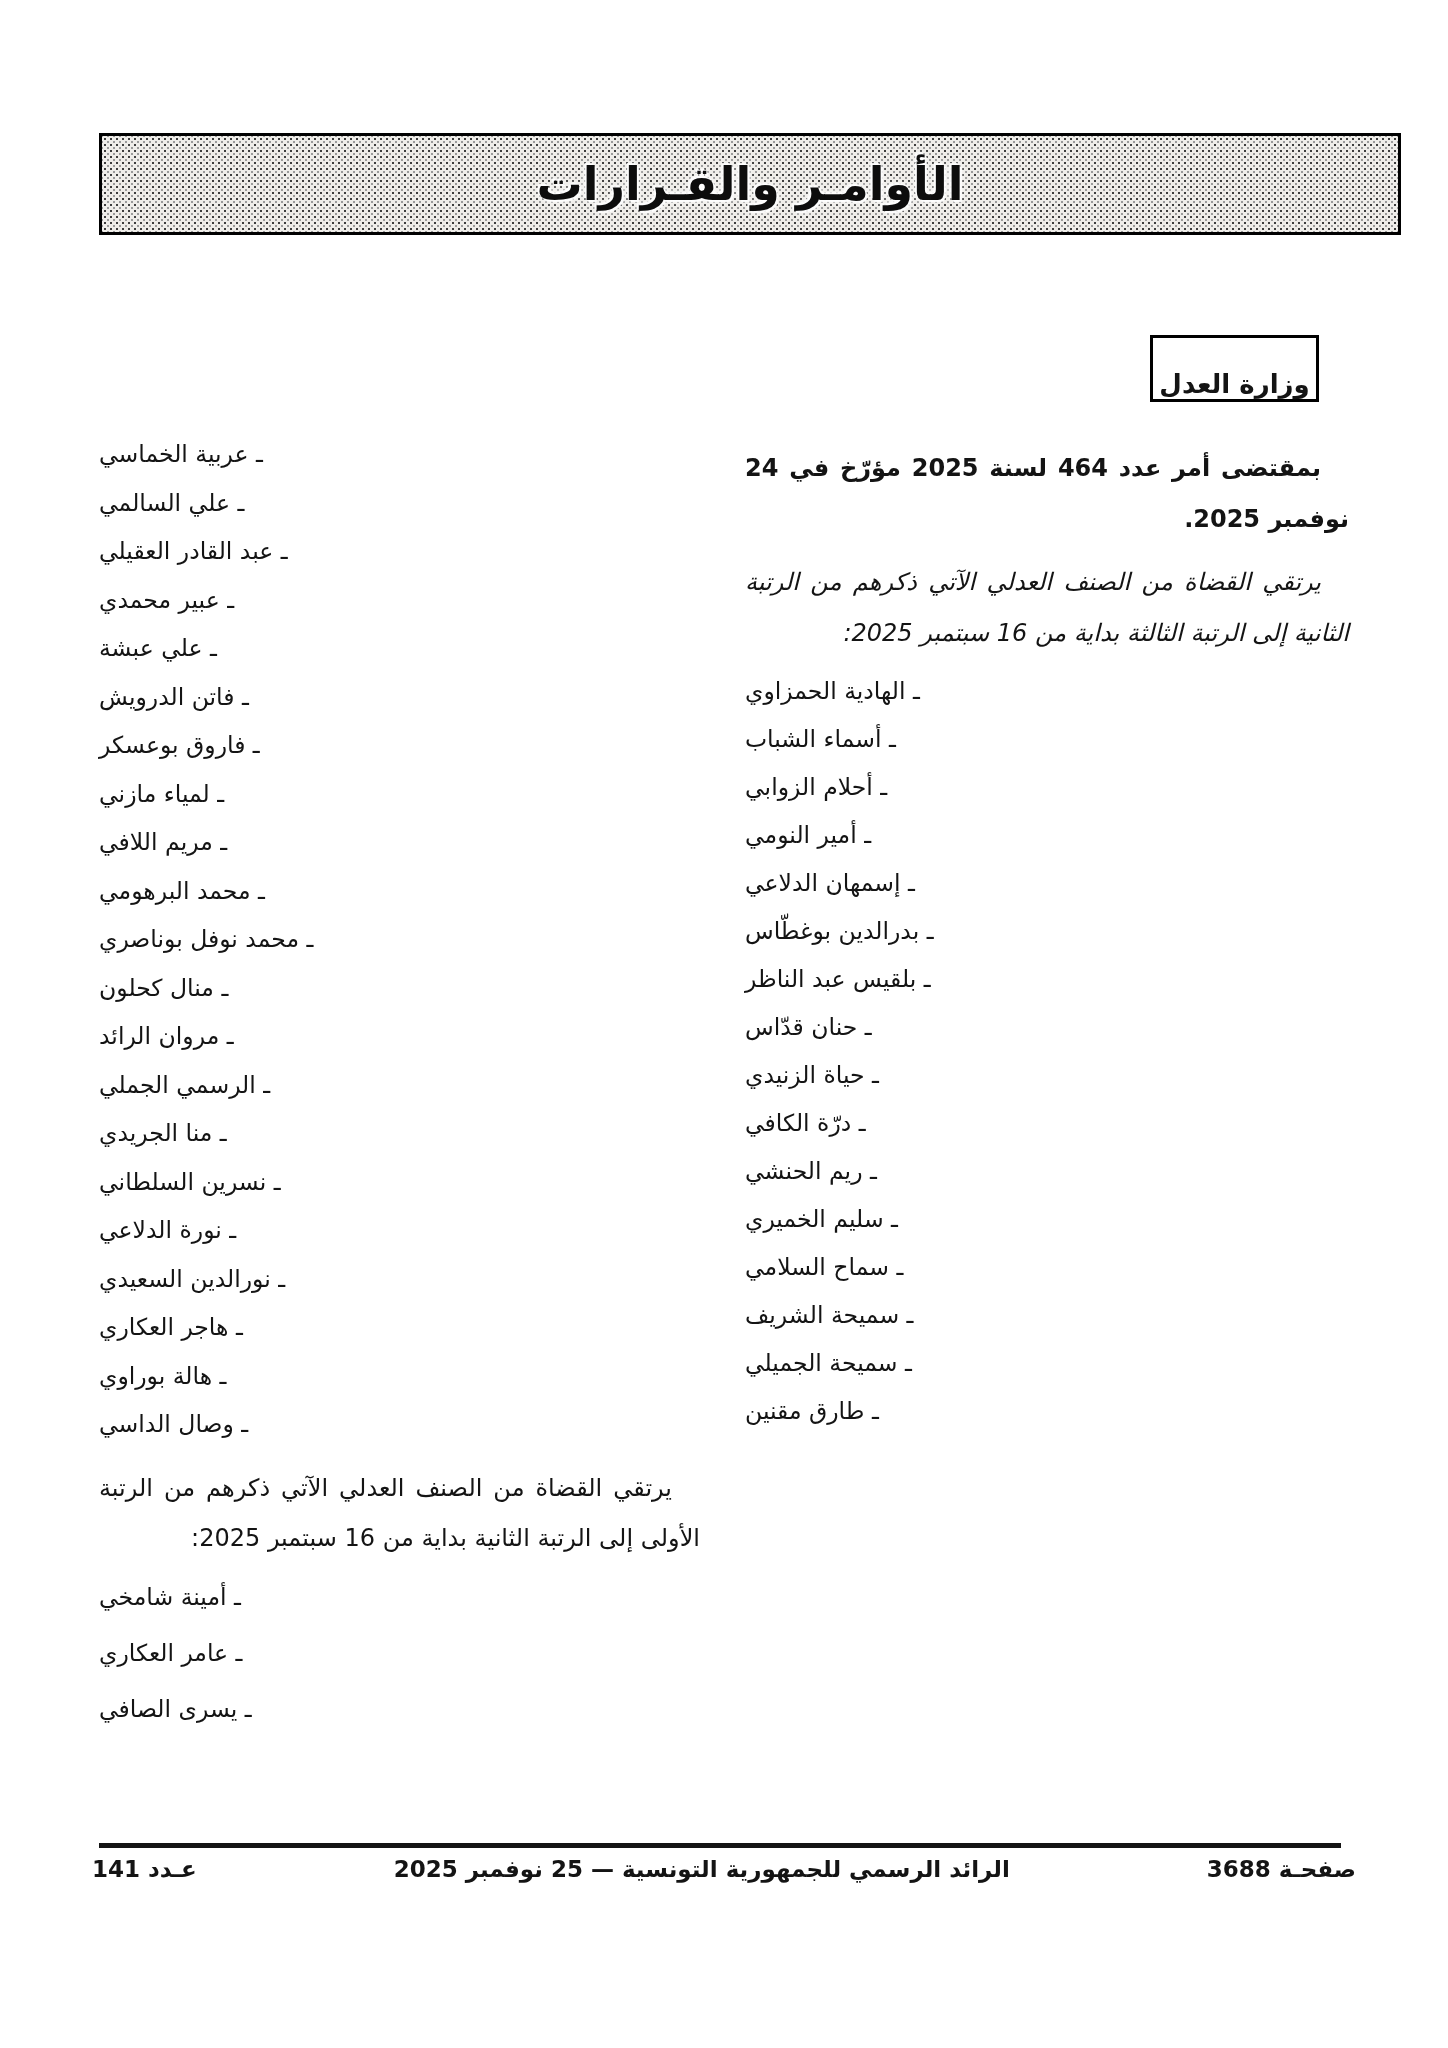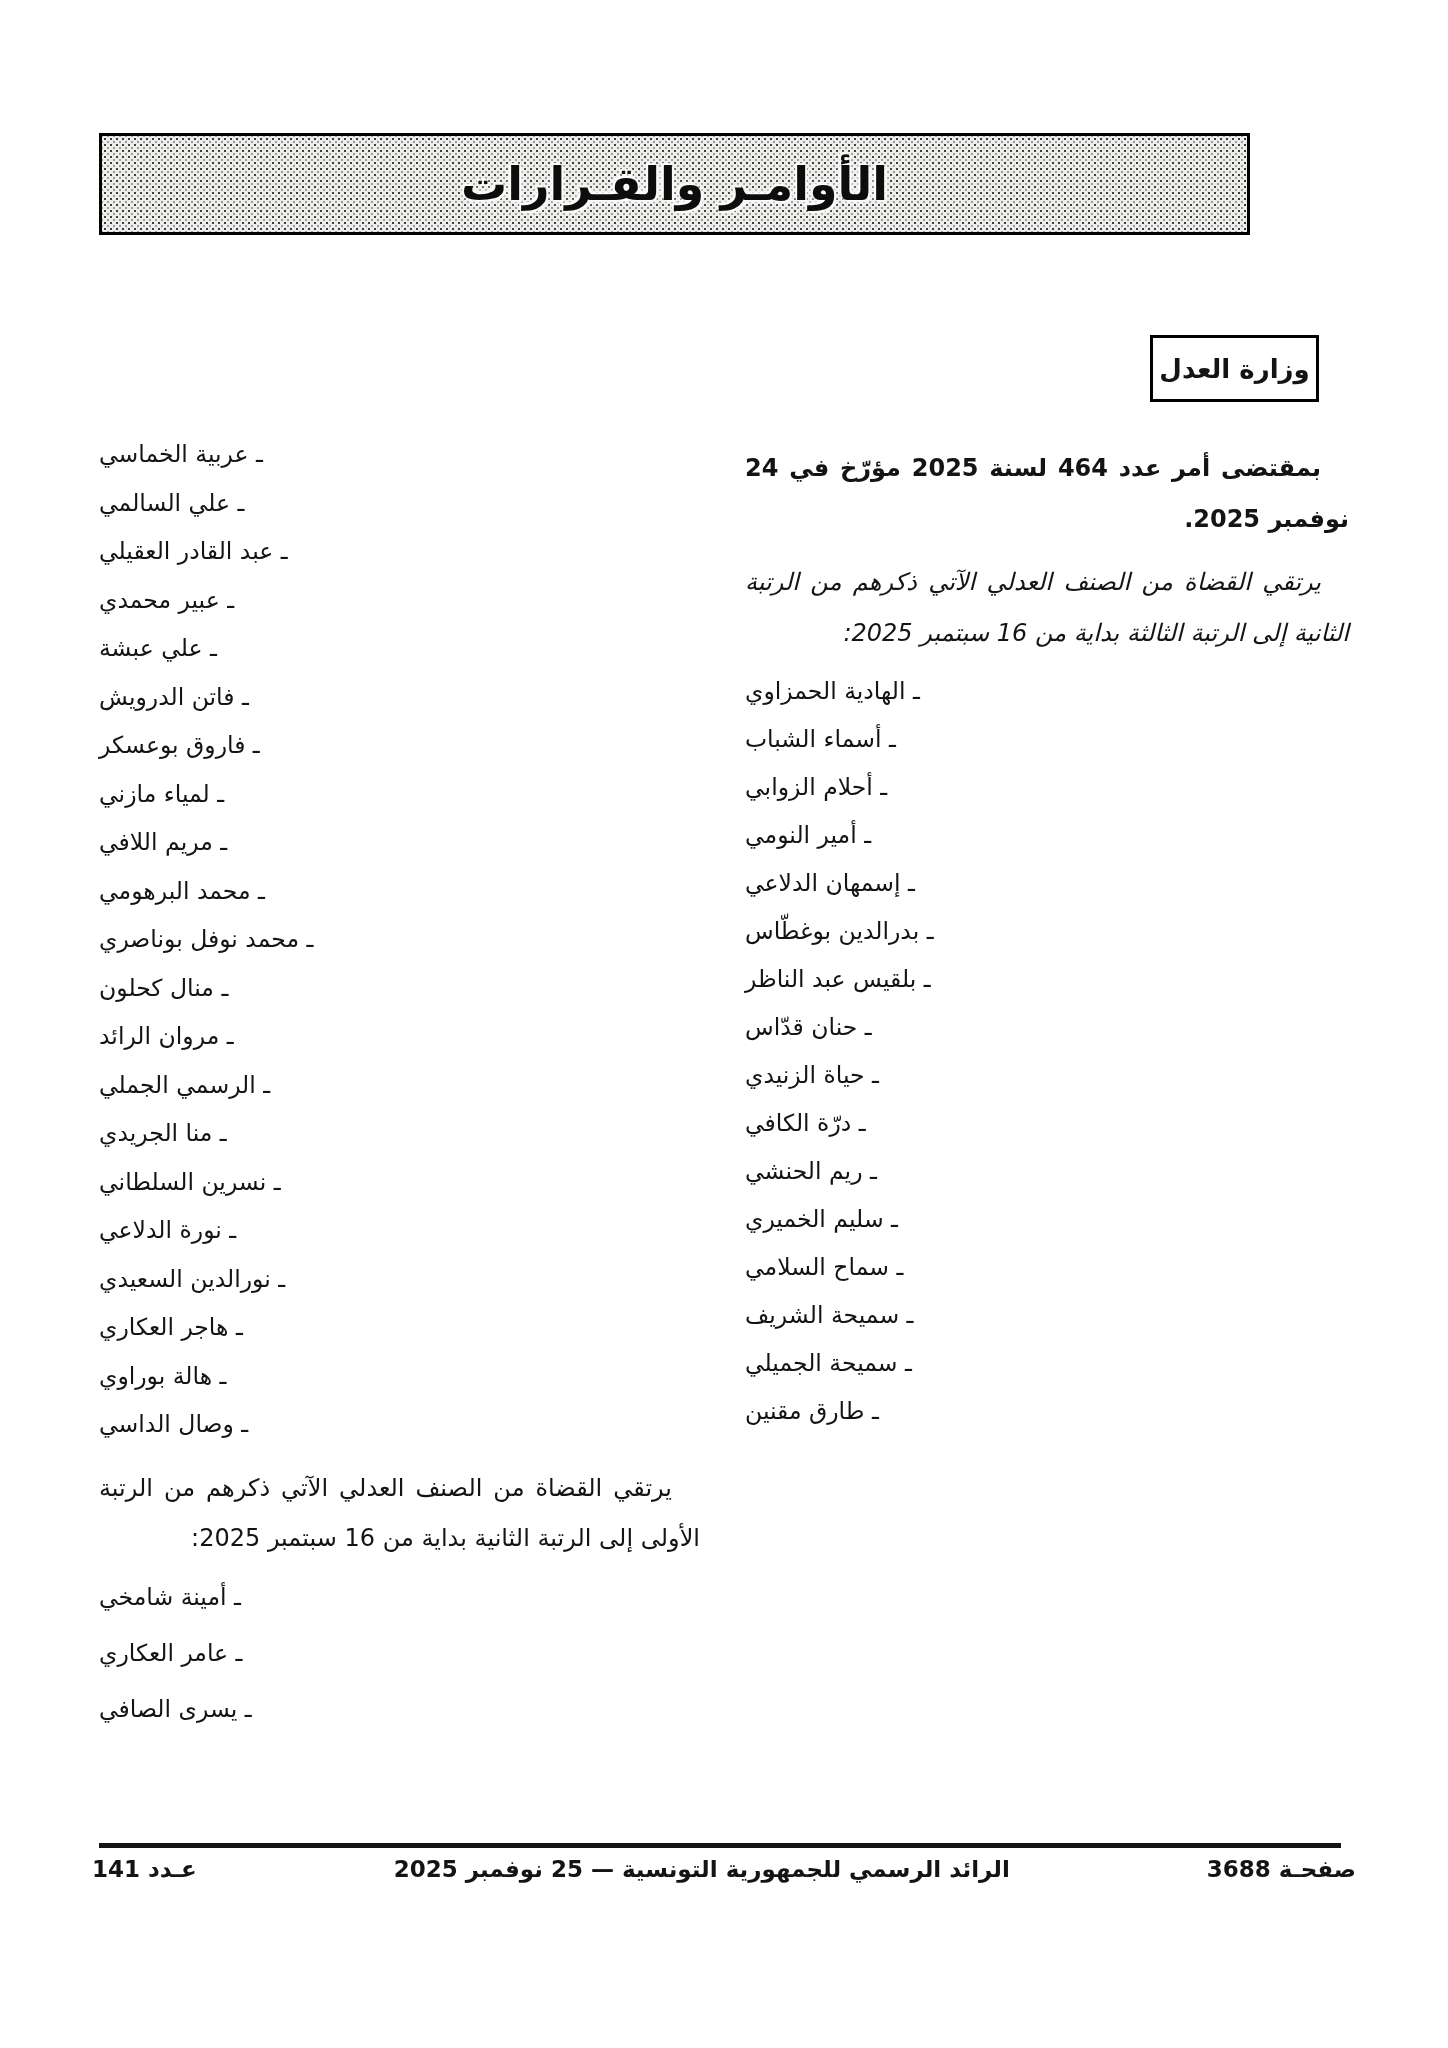--- a/index.html
+++ b/index.html
@@ -8,7 +8,7 @@
 
   
   .banner{
-    position:absolute;left:99px;top:133px;width:1151px;height:102px;
+    position:absolute;left:99px;top:133px;width:1302px;height:102px;
     border:3px solid #000;box-sizing:border-box;
     background-color:#efede9;
     background-image:

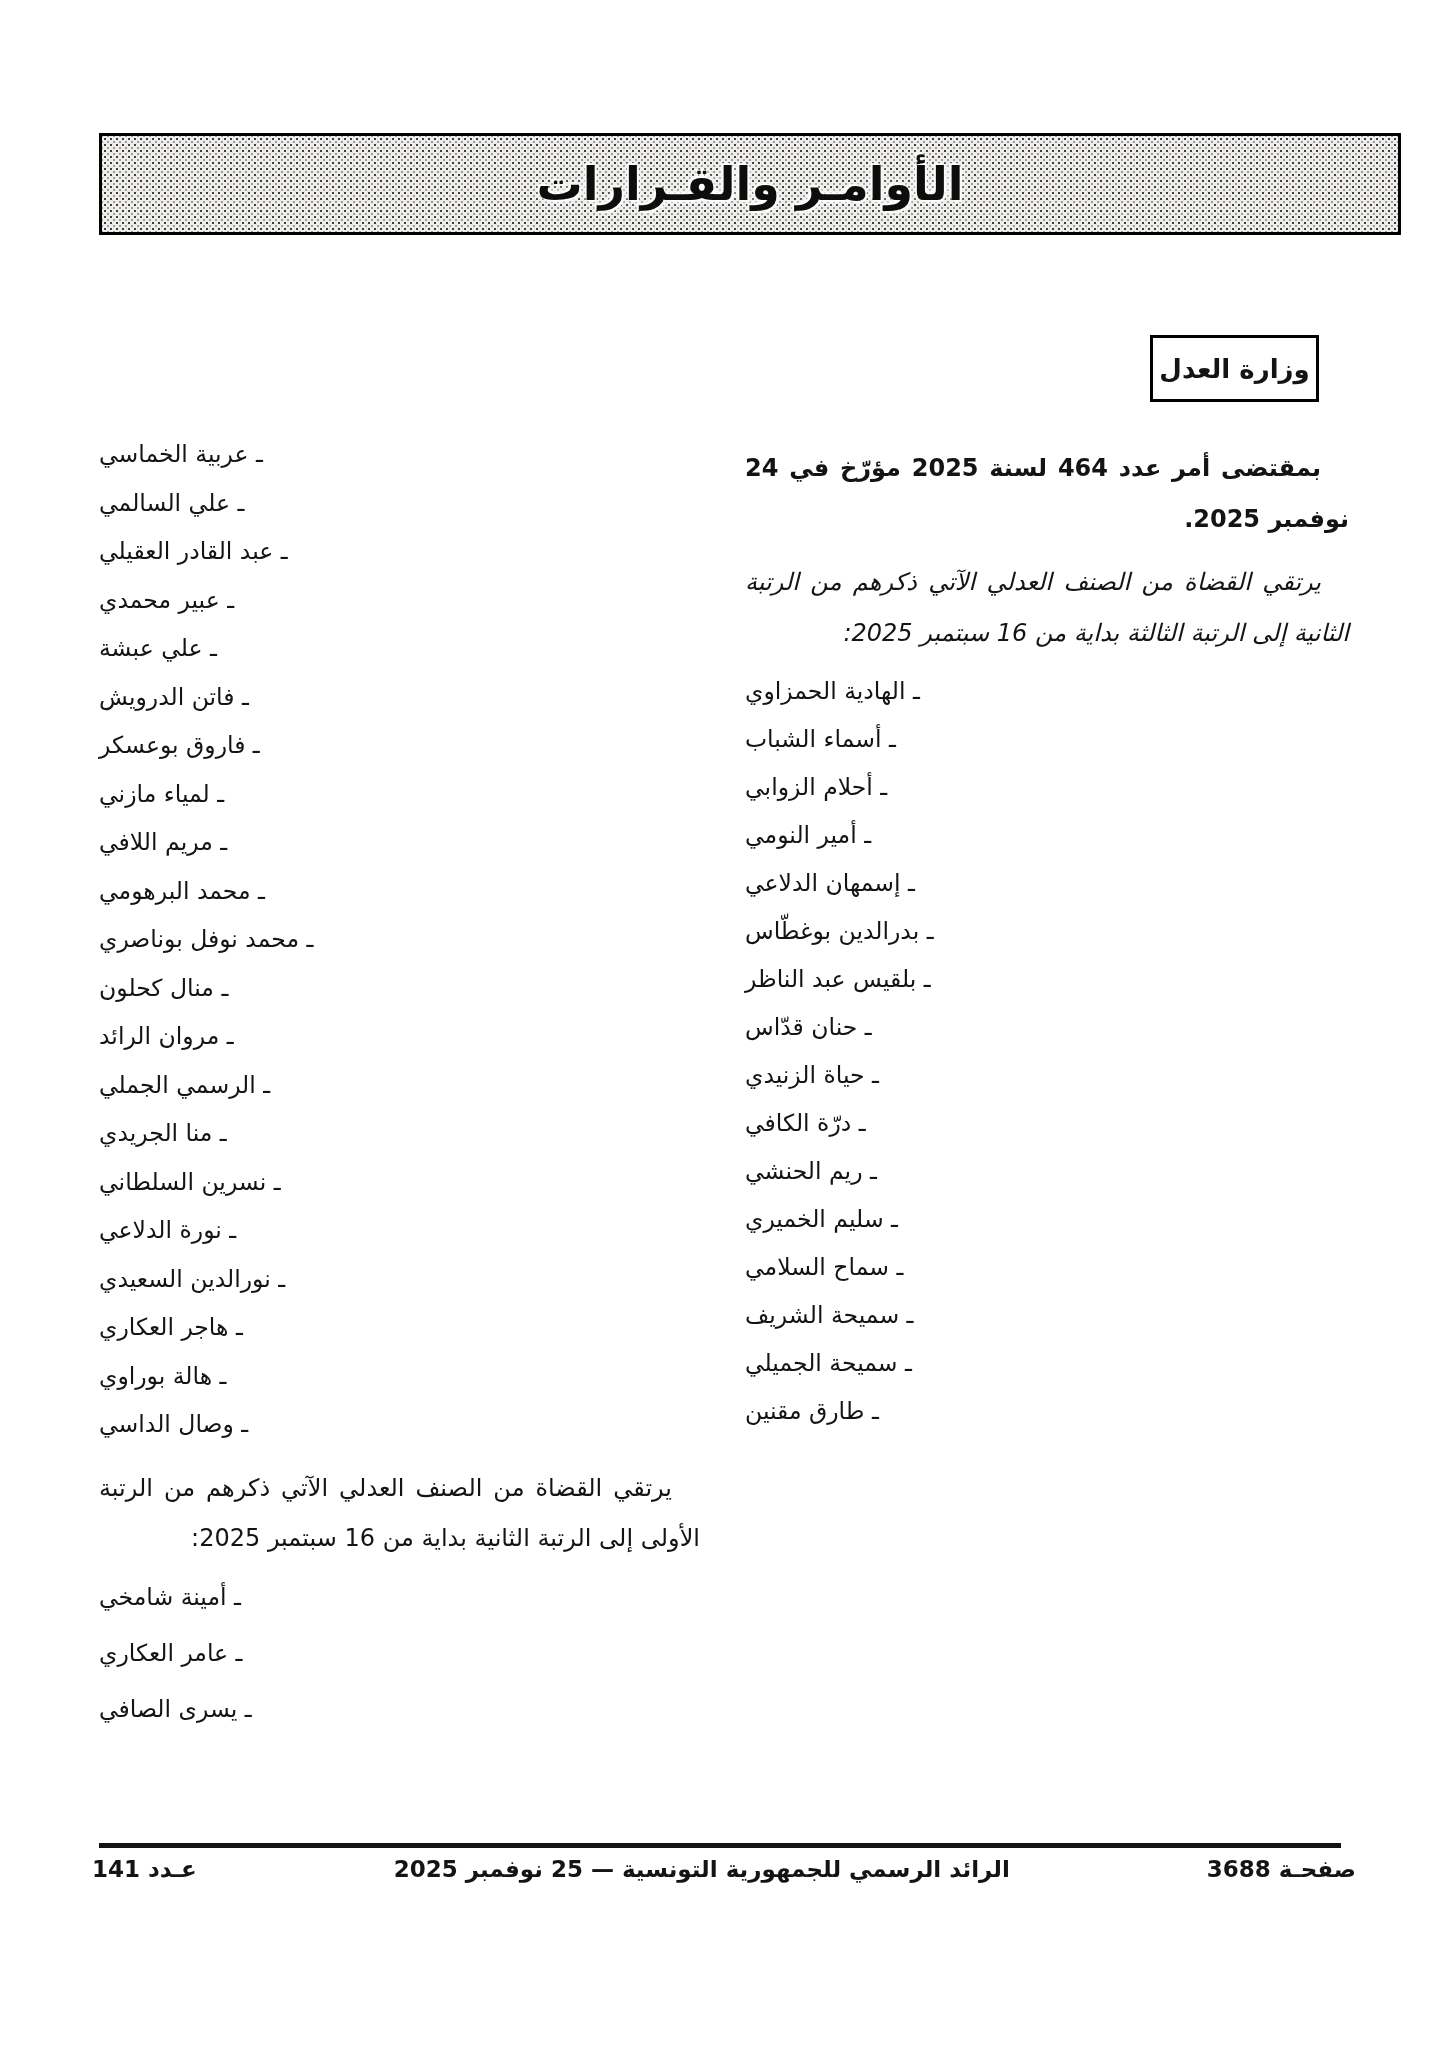--- a/index.html
+++ b/index.html
@@ -27,7 +27,7 @@
   .ministry-box{
     position:absolute;top:335px;left:1150px;width:169px;height:67px;
     border:3px solid #000;box-sizing:border-box;background:#fff;
-    display:flex;align-items:center;justify-content:center;
+    display:flex;align-items:flex-end;justify-content:center;
     font-size:26px;font-weight:bold;
   }
 

